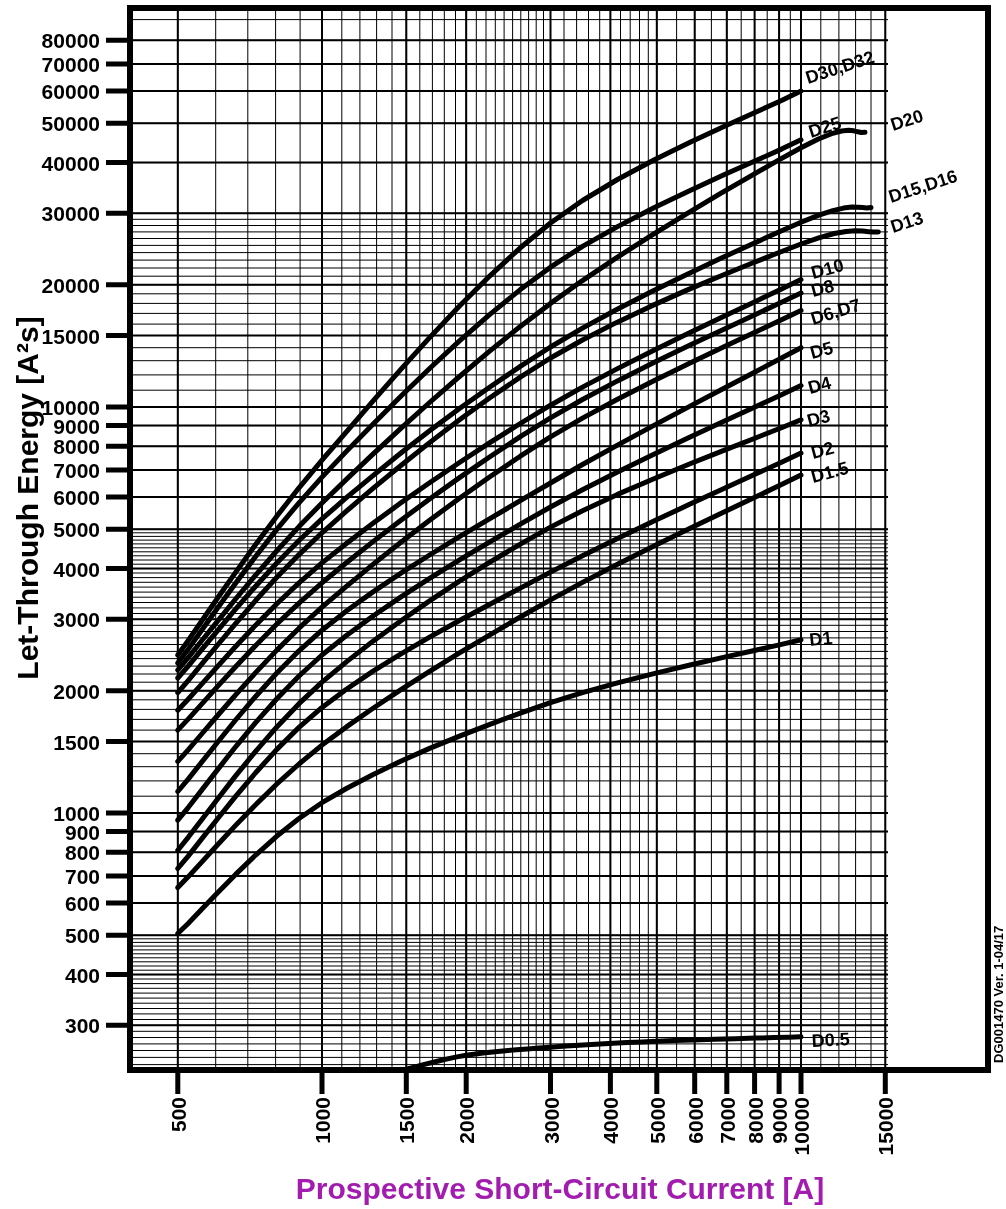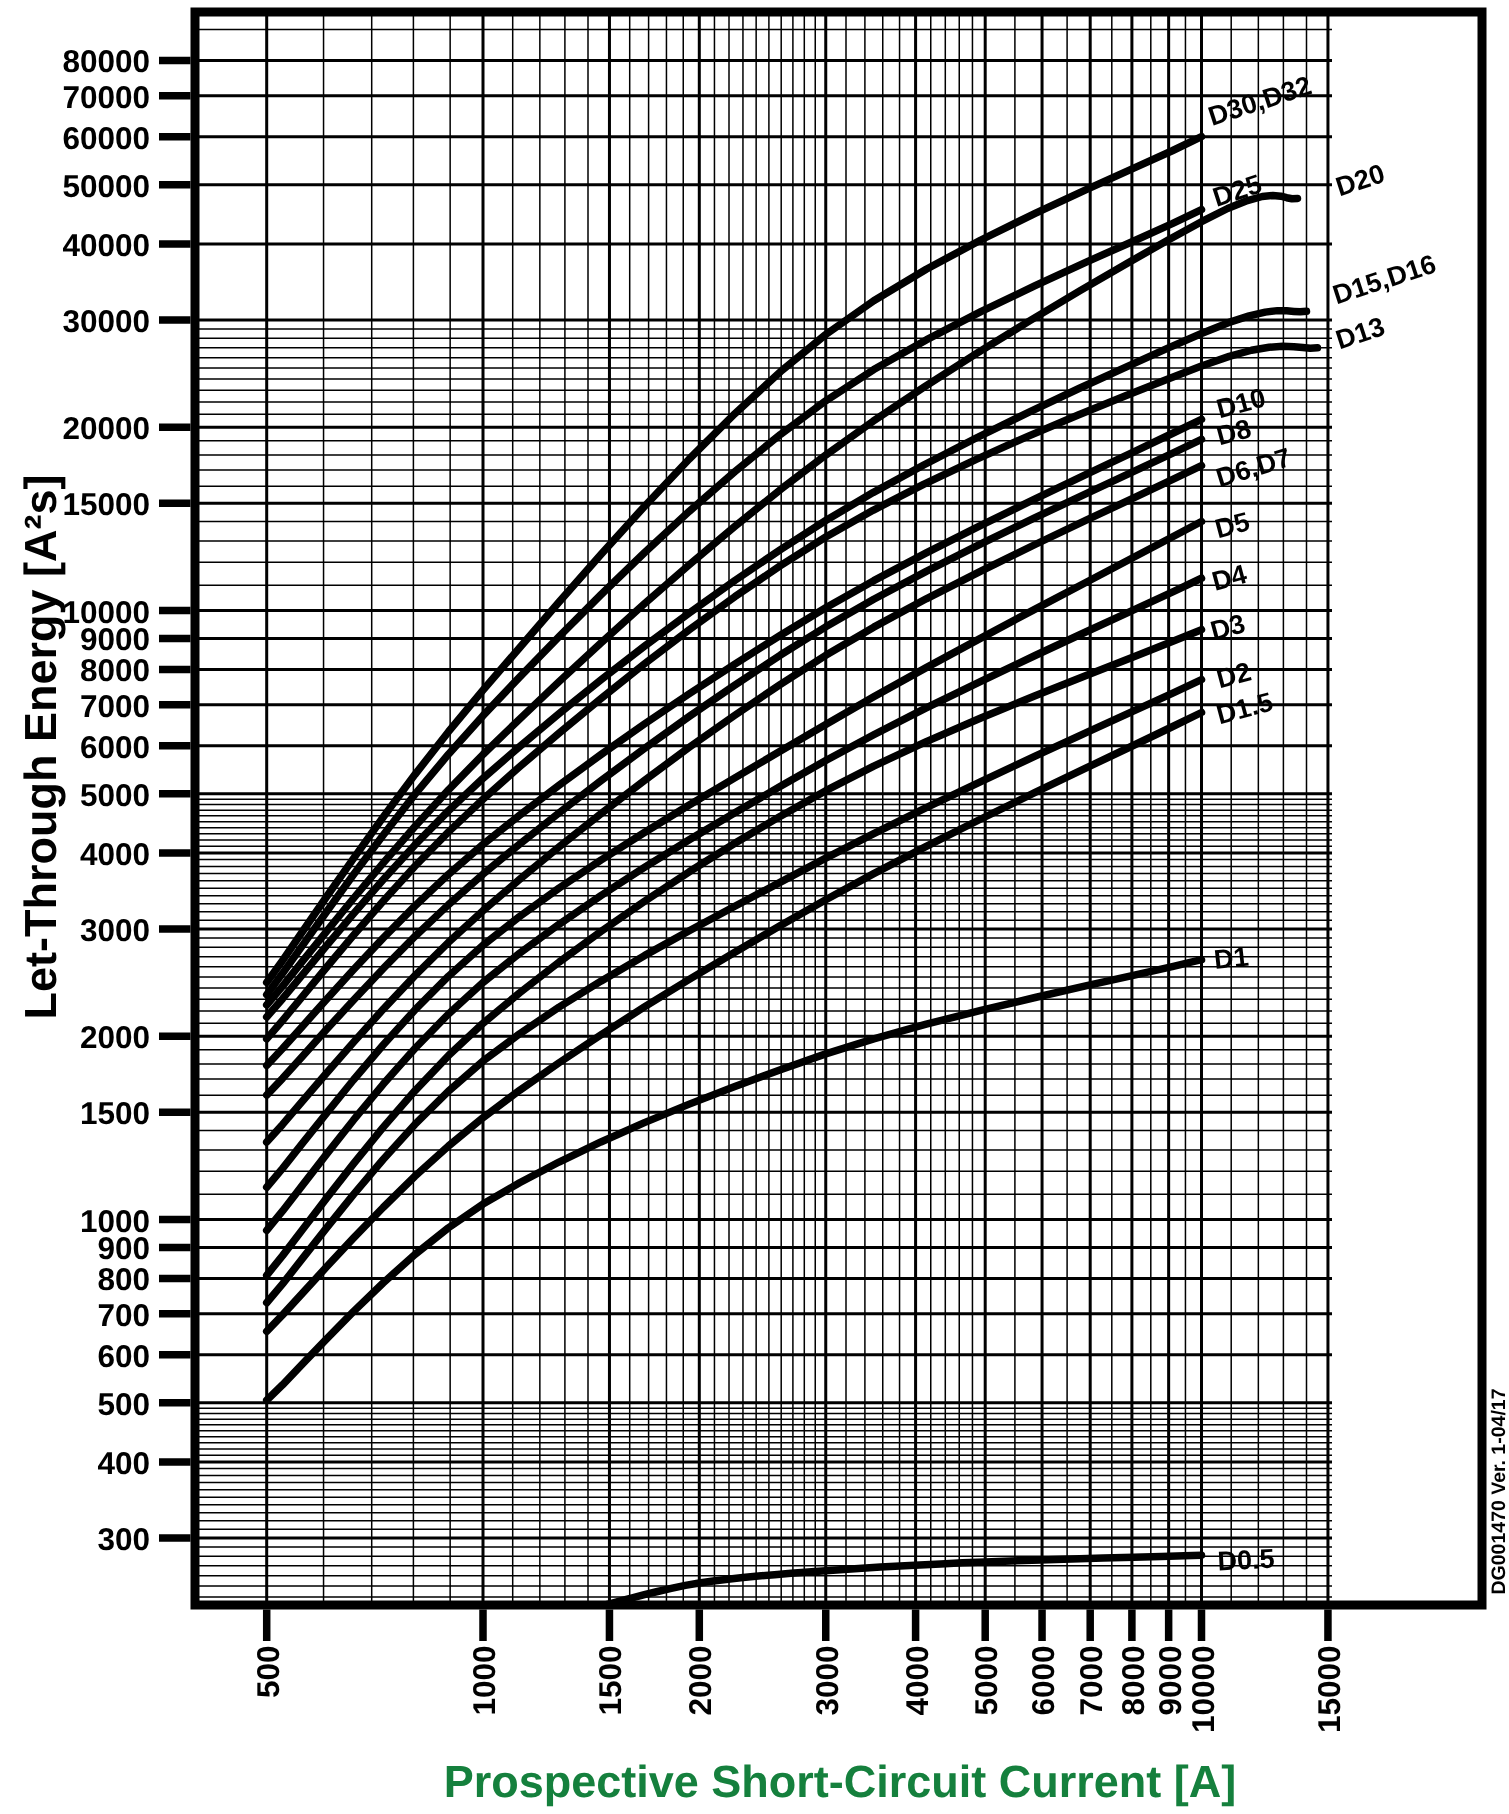--- a/index.html
+++ b/index.html
@@ -9,7 +9,7 @@
   .ytitle{position:absolute;left:28px;top:498px;transform:translate(-50%,-50%) rotate(-90deg);
           font-weight:bold;font-size:30px;color:#000;white-space:nowrap;}
   .xtitle{position:absolute;left:560px;top:1172px;transform:translateX(-50%);
-          font-weight:bold;font-size:30px;color:#15803d;white-space:nowrap;}
+          font-weight:bold;font-size:30px;color:#a21caf;white-space:nowrap;}
   .watermark{position:absolute;left:991px;top:1063px;transform-origin:0 0;transform:rotate(-90deg);
           font-weight:bold;font-size:13px;color:#000;white-space:nowrap;}
   .tick{font:bold 21px "Liberation Sans",sans-serif;fill:#000;}

